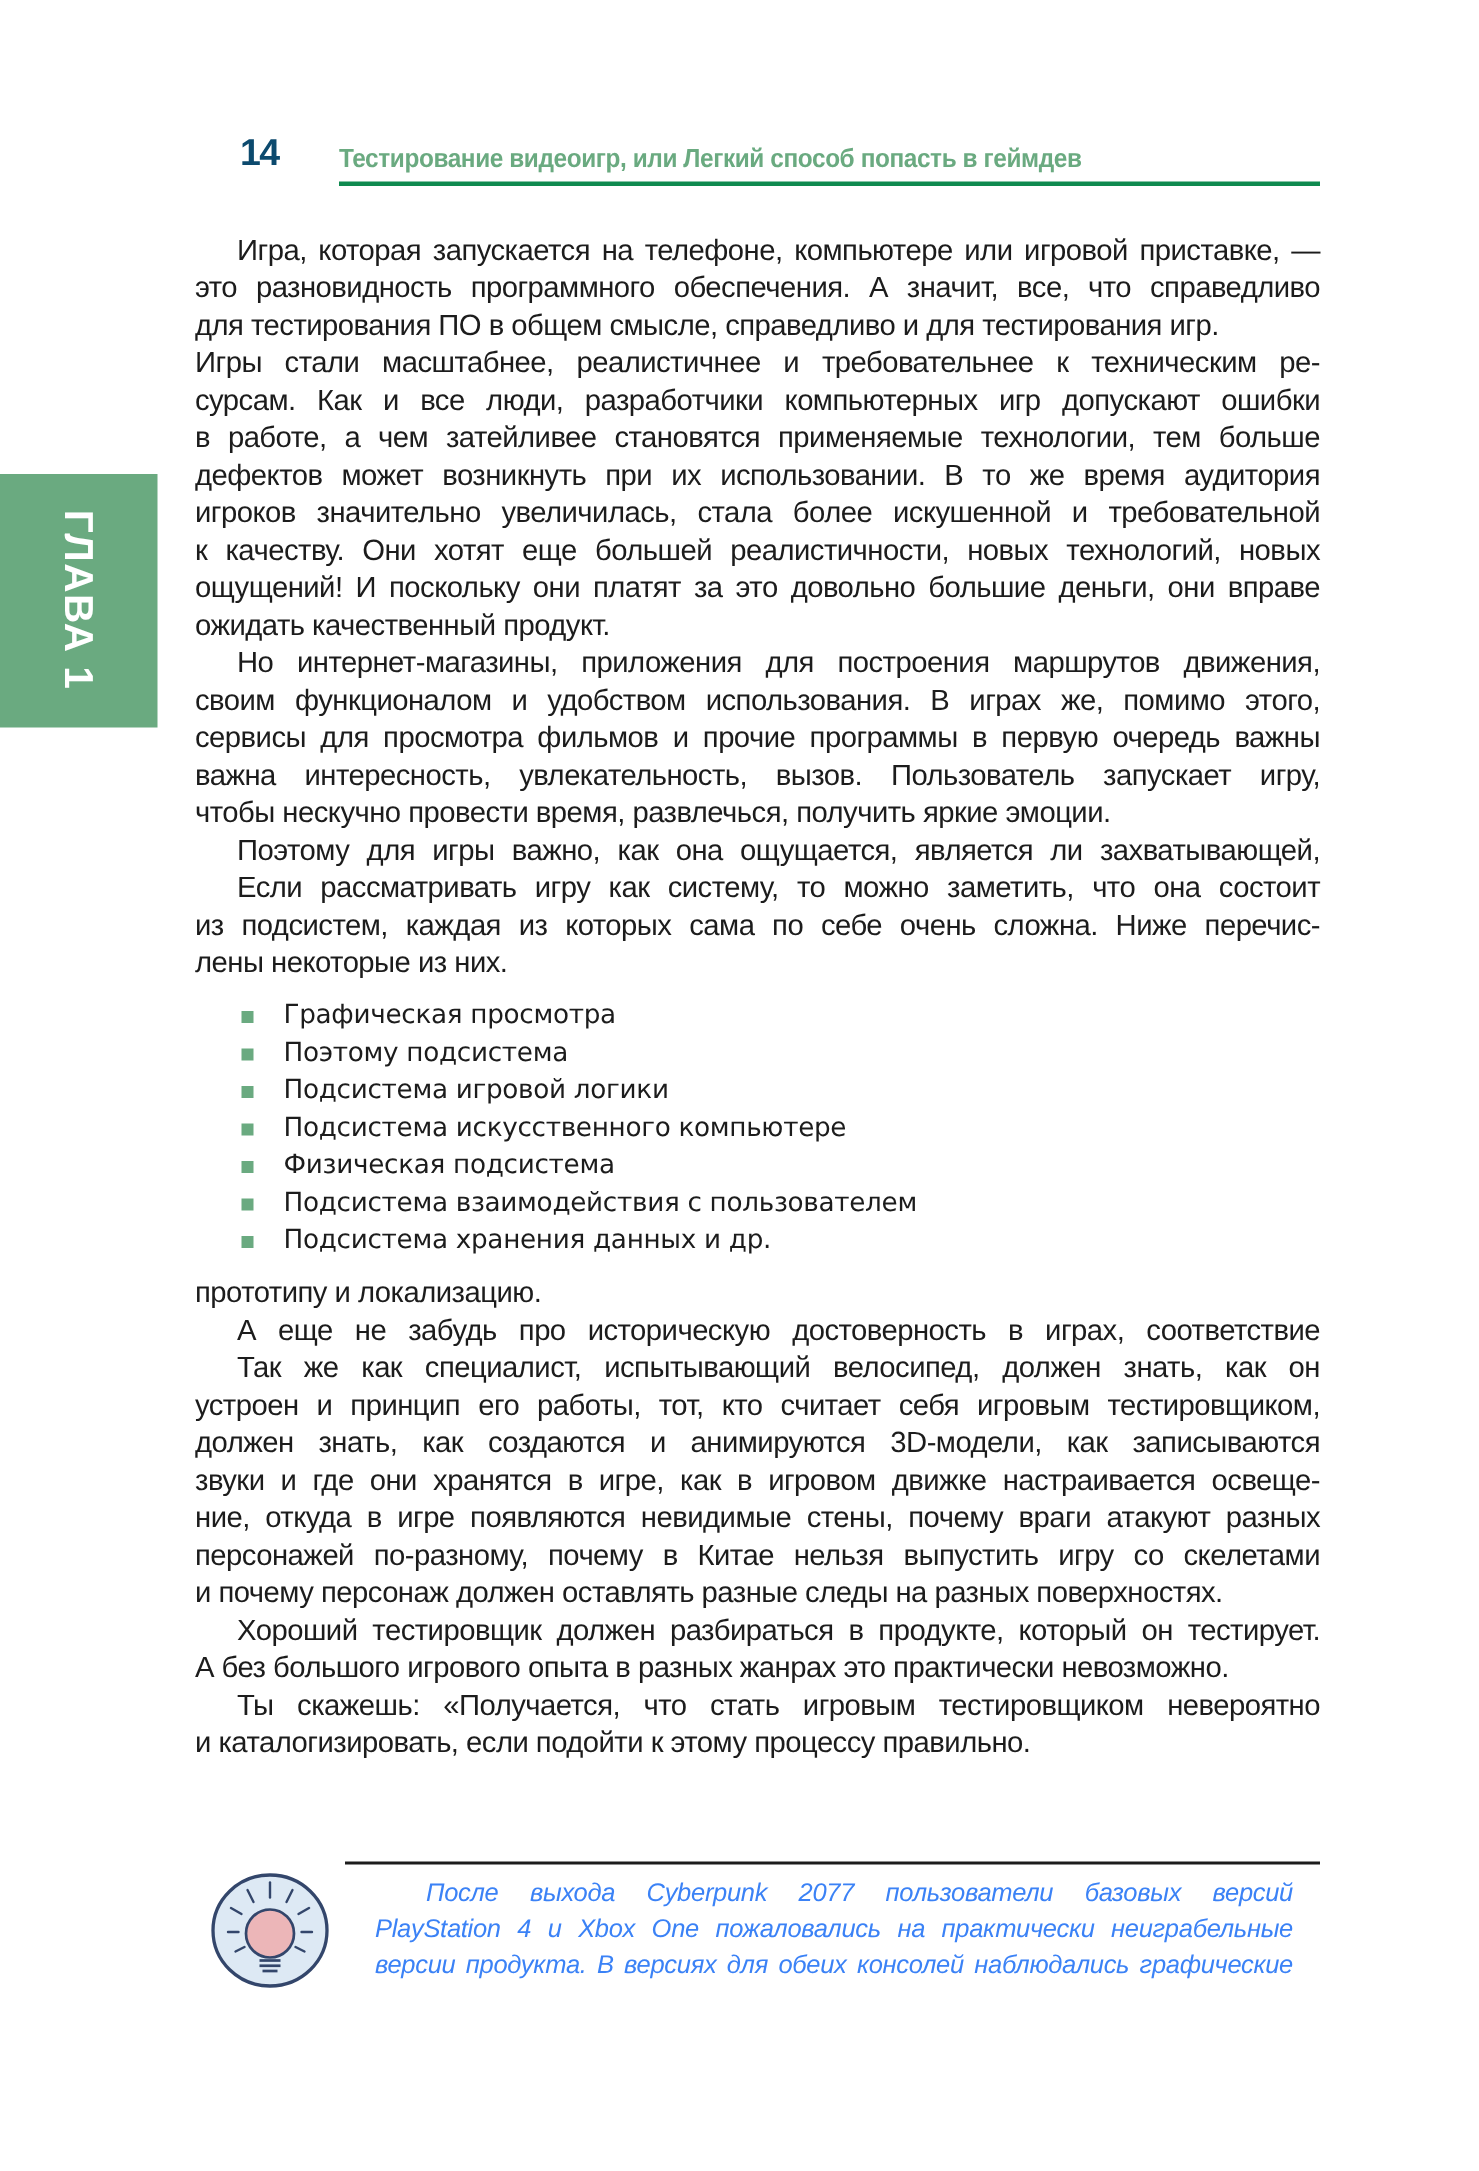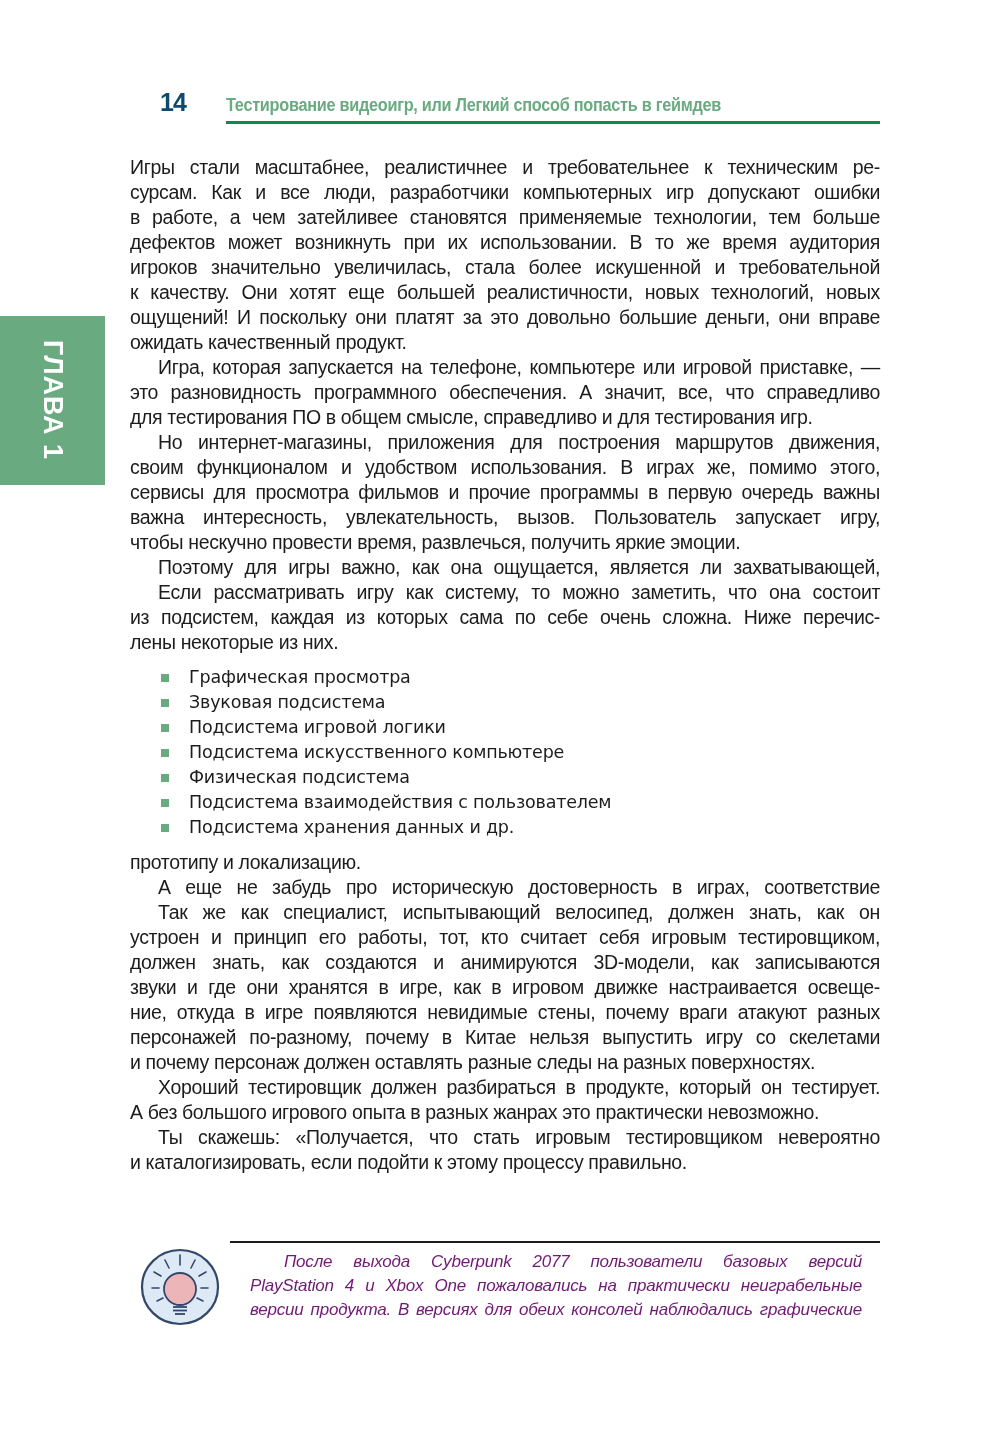--- a/index.html
+++ b/index.html
@@ -46,6 +46,11 @@
 <div class="body-text">
   <div id="before-list">
       <div>
+        <div class="line indent">Игра, которая запускается на телефоне, компьютере или игровой приставке, —</div>
+        <div class="line">это разновидность программного обеспечения. А значит, все, что справедливо</div>
+        <div class="line last">для тестирования ПО в общем смысле, справедливо и для тестирования игр.</div>
+      </div>
+      <div>
         <div class="line">Игры стали масштабнее, реалистичнее и требовательнее к техническим ре-</div>
         <div class="line">сурсам. Как и все люди, разработчики компьютерных игр допускают ошибки</div>
         <div class="line">в работе, а чем затейливее становятся применяемые технологии, тем больше</div>
@@ -54,11 +59,6 @@
         <div class="line">к качеству. Они хотят еще большей реалистичности, новых технологий, новых</div>
         <div class="line">ощущений! И поскольку они платят за это довольно большие деньги, они вправе</div>
         <div class="line last">ожидать качественный продукт.</div>
-      </div>
-      <div>
-        <div class="line indent">Игра, которая запускается на телефоне, компьютере или игровой приставке, —</div>
-        <div class="line">это разновидность программного обеспечения. А значит, все, что справедливо</div>
-        <div class="line last">для тестирования ПО в общем смысле, справедливо и для тестирования игр.</div>
       </div>
       <div>
         <div class="line indent">Но интернет-магазины, приложения для построения маршрутов движения,</div>

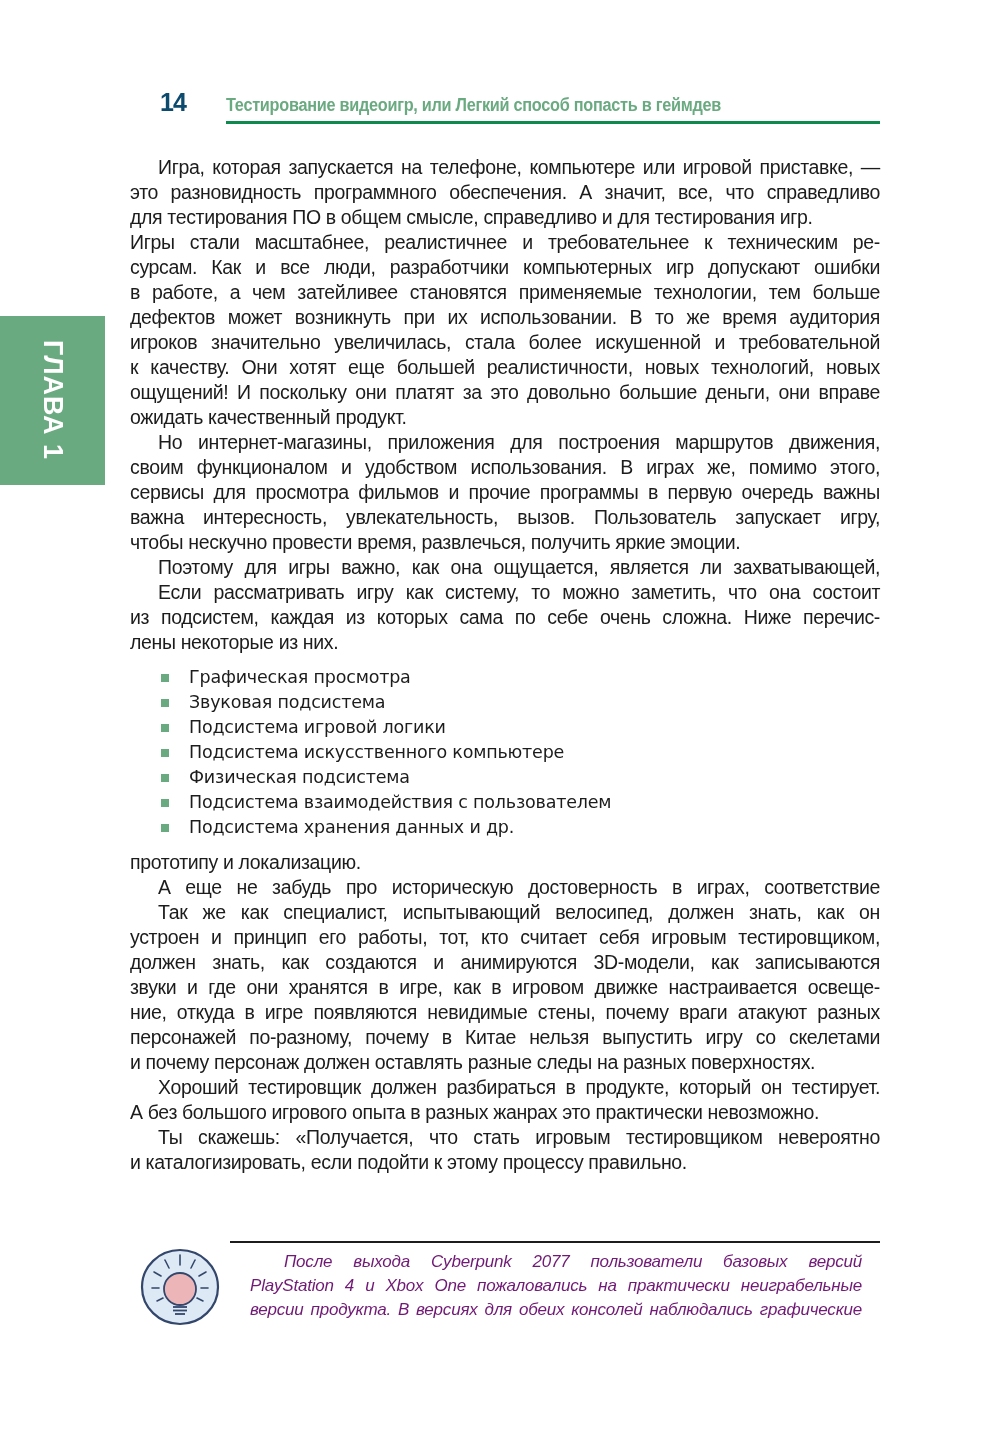--- a/index.html
+++ b/index.html
@@ -78,7 +78,7 @@
     </div>
   <ul class="bullets" id="bullet-list">
       <li><span class="bullet-mark"></span><span>Графическая просмотра</span></li>
-      <li><span class="bullet-mark"></span><span>Звуковая подсистема</span></li>
+      <li><span class="bullet-mark"></span><span>Поэтому подсистема</span></li>
       <li><span class="bullet-mark"></span><span>Подсистема игровой логики</span></li>
       <li><span class="bullet-mark"></span><span>Подсистема искусственного компьютере</span></li>
       <li><span class="bullet-mark"></span><span>Физическая подсистема</span></li>

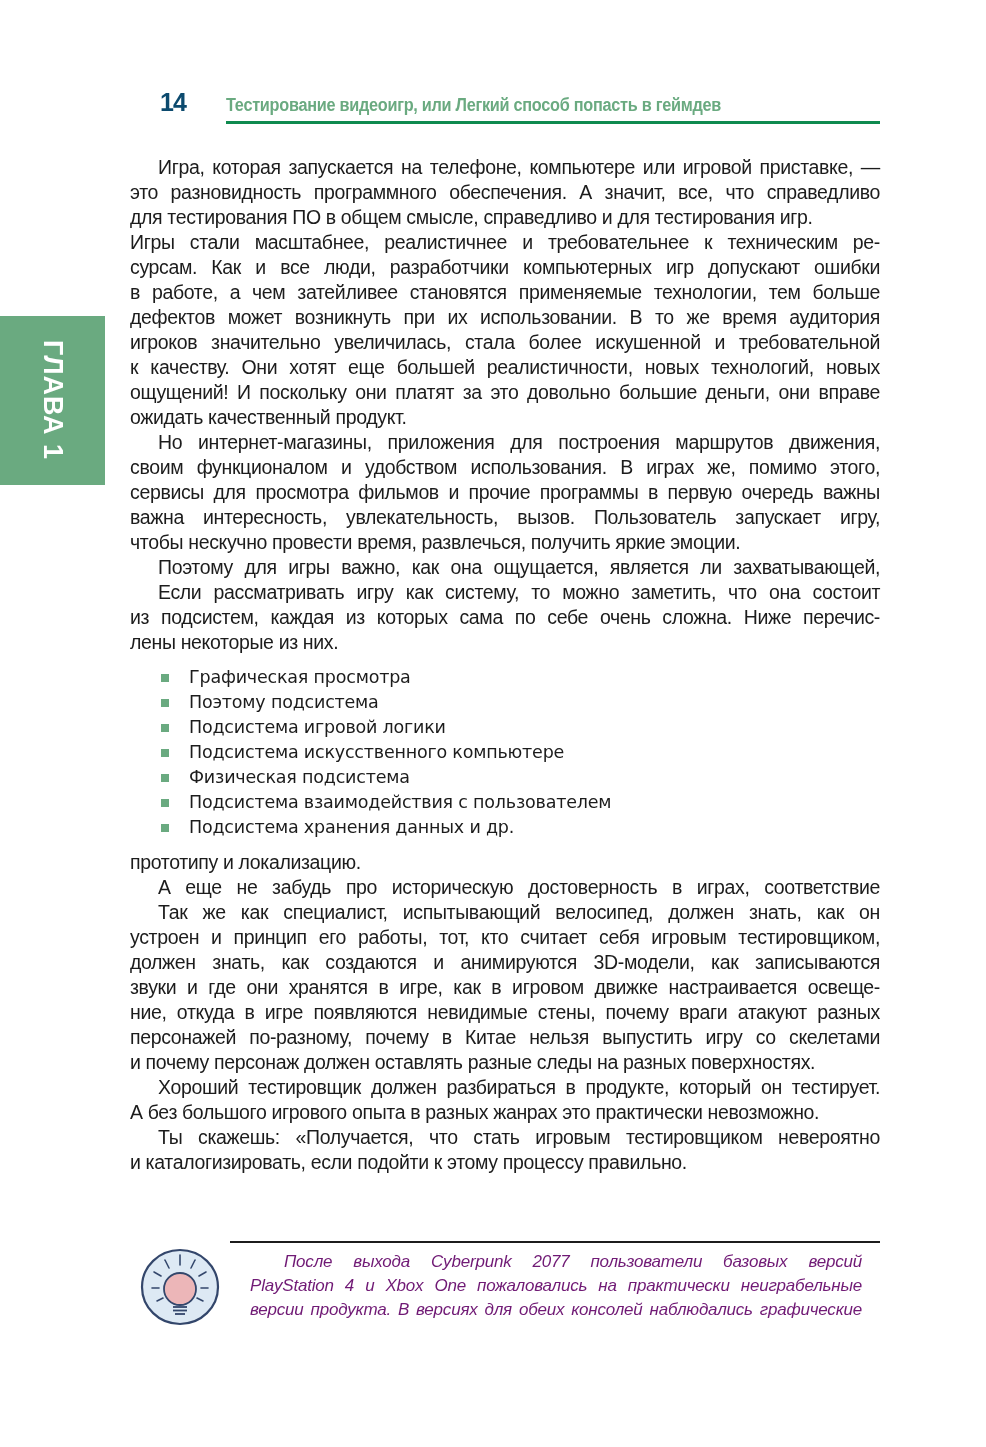--- a/index.html
+++ b/index.html
@@ -27,7 +27,7 @@
   .note-rule { position:absolute; left:230px; top:1241px; width:650px; height:2px; background:#1c1c1c; }
   .note-icon { position:absolute; left:138px; top:1246px; width:84px; height:82px; }
   .note-text { position:absolute; left:250px; top:1250px; width:612px; font-style:italic;
-               font-family:"Liberation Sans", sans-serif; color:#701a75; }
+               font-family:"Liberation Sans", sans-serif; color:#3b82f6; }
   .note-text .nline { height:24px; line-height:24px; font-size:17px; white-space:nowrap;
                       text-align:justify; text-align-last:justify; letter-spacing:-0.2px; }
   .note-text .nline.first { padding-left:34px; }

